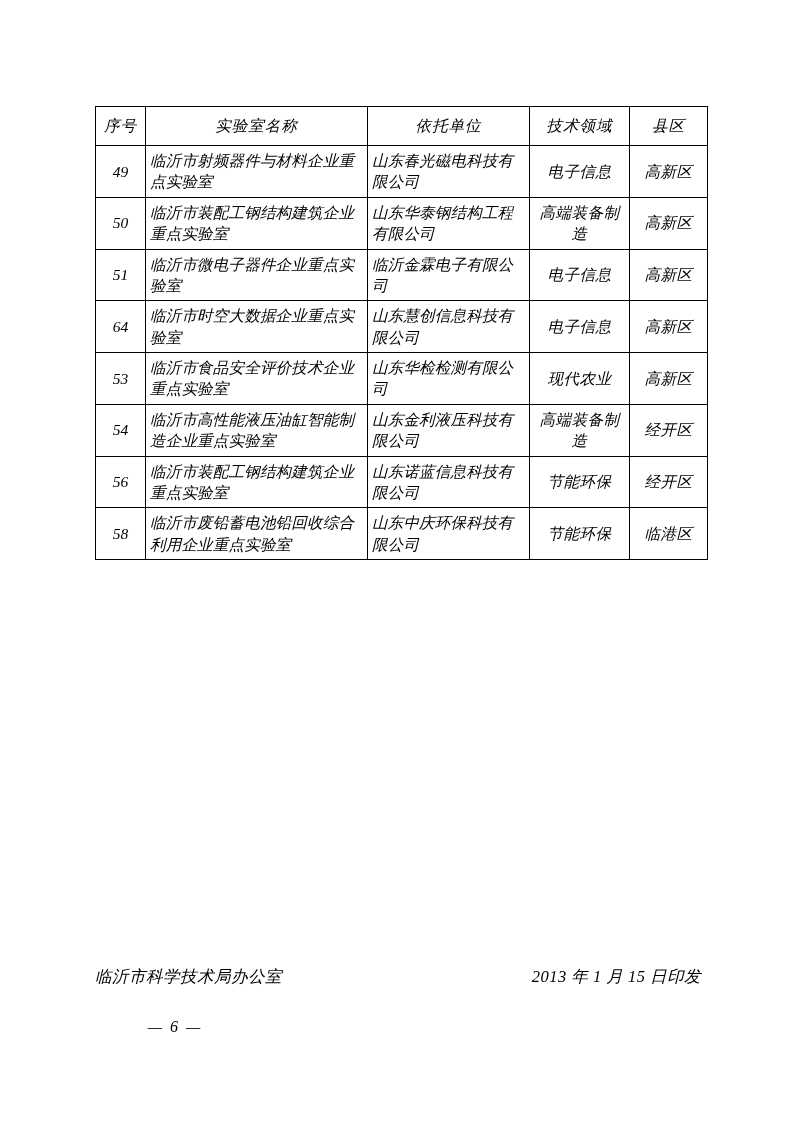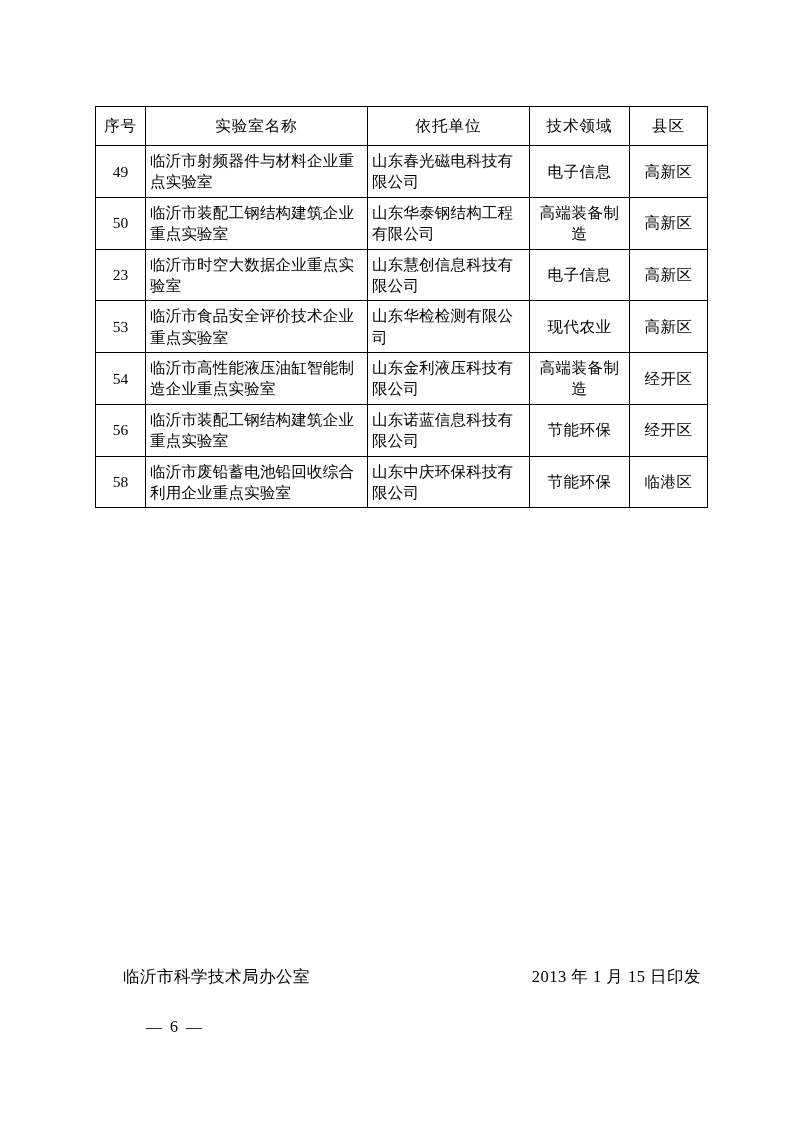--- a/index.html
+++ b/index.html
@@ -20,6 +20,7 @@
     width: 735px;
     height: 1131px;
     box-sizing: border-box;
+    font-style: italic;
   }
   .table-wrap {
     position: absolute;

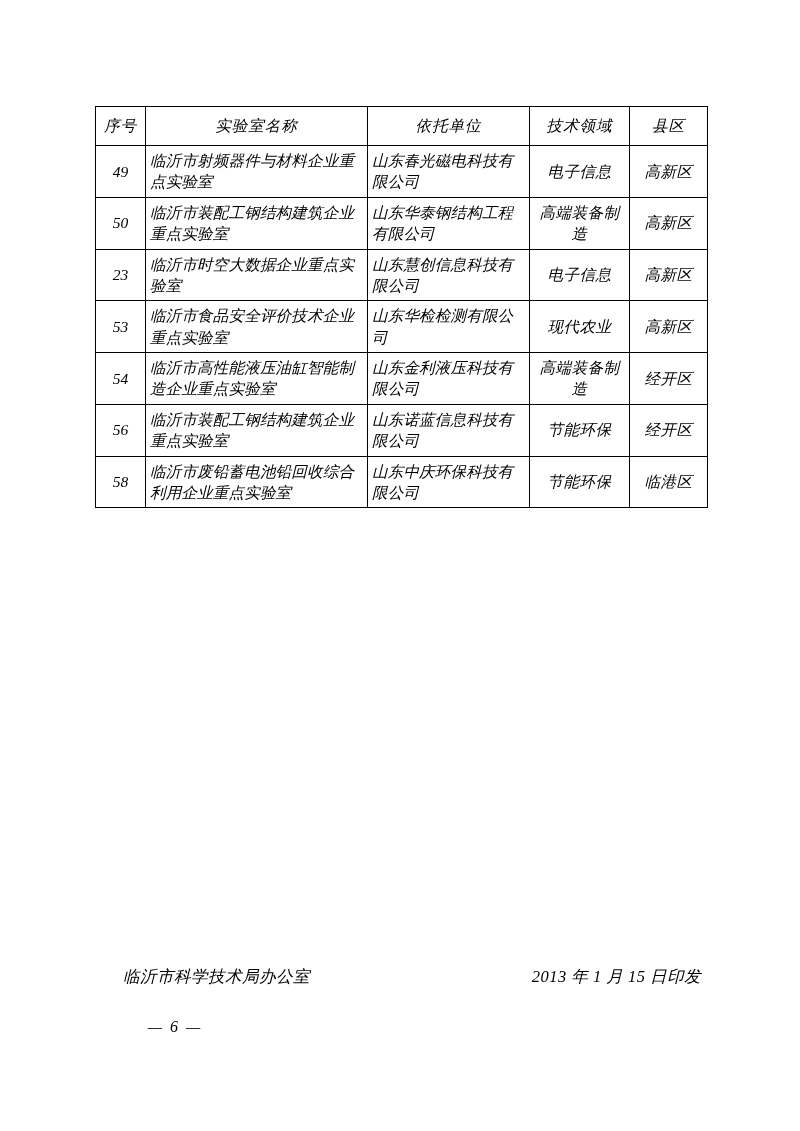--- a/index.html
+++ b/index.html
@@ -129,6 +129,13 @@
           <td class="cell-area">高新区</td>
         </tr>
         <tr>
+          <td class="cell-no">51</td>
+          <td class="cell-name">临沂市微电子器件企业重点实验室</td>
+          <td class="cell-unit">临沂金霖电子有限公司</td>
+          <td class="cell-field">电子信息</td>
+          <td class="cell-area">高新区</td>
+        </tr>
+        <tr>
           <td class="cell-no">23</td>
           <td class="cell-name">临沂市时空大数据企业重点实验室</td>
           <td class="cell-unit">山东慧创信息科技有限公司</td>

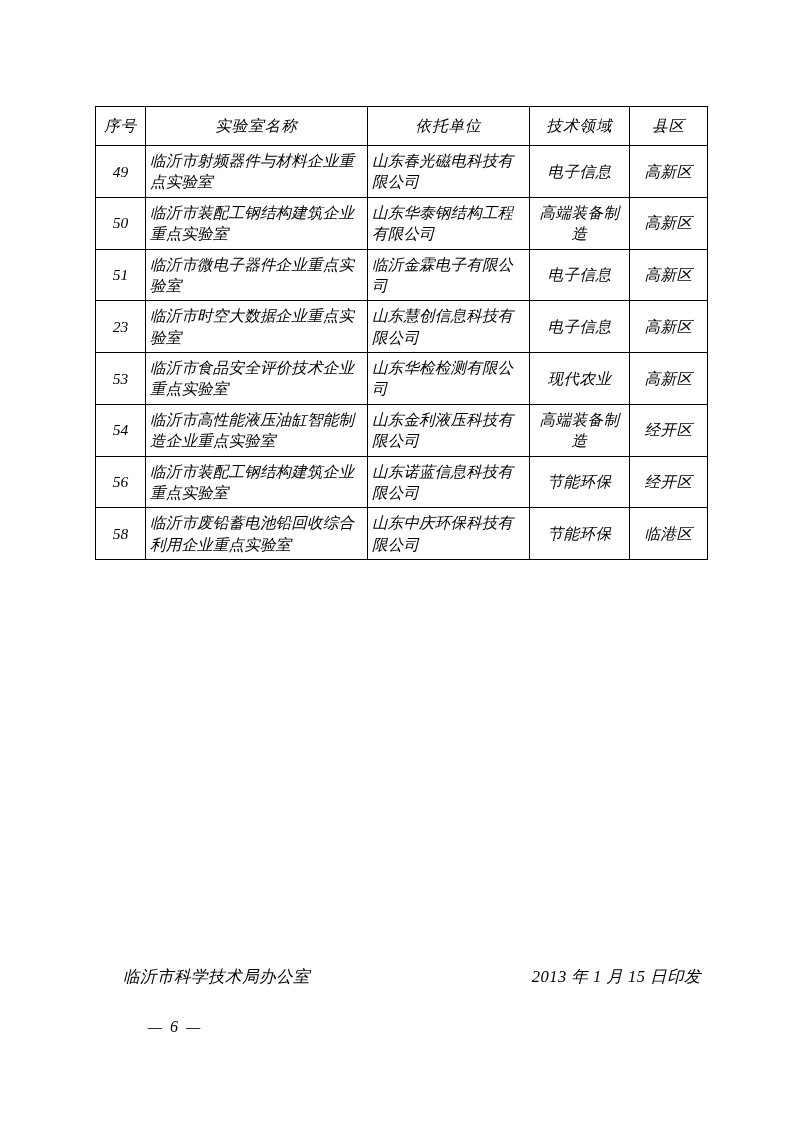--- a/index.html
+++ b/index.html
@@ -136,7 +136,7 @@
           <td class="cell-area">高新区</td>
         </tr>
         <tr>
-          <td class="cell-no">23</td>
+          <td class="cell-no">64</td>
           <td class="cell-name">临沂市时空大数据企业重点实验室</td>
           <td class="cell-unit">山东慧创信息科技有限公司</td>
           <td class="cell-field">电子信息</td>

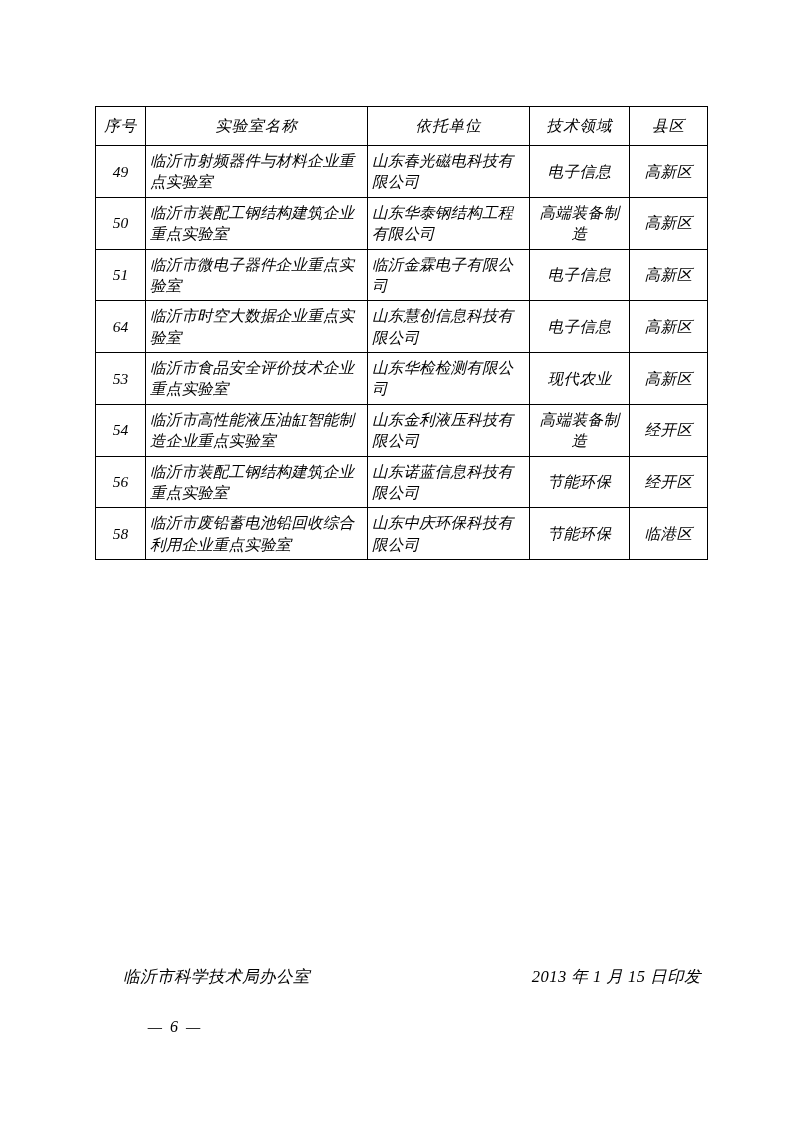--- a/index.html
+++ b/index.html
@@ -78,7 +78,7 @@
     font-size: 16.5px;
     letter-spacing: 0.5px;
   }
-  .footer-left { text-align: left; margin-left: 28px; }
+  .footer-left { text-align: left; }
   .footer-right { text-align: right; padding-right: 6px; }
   .page-number {
     position: absolute;

